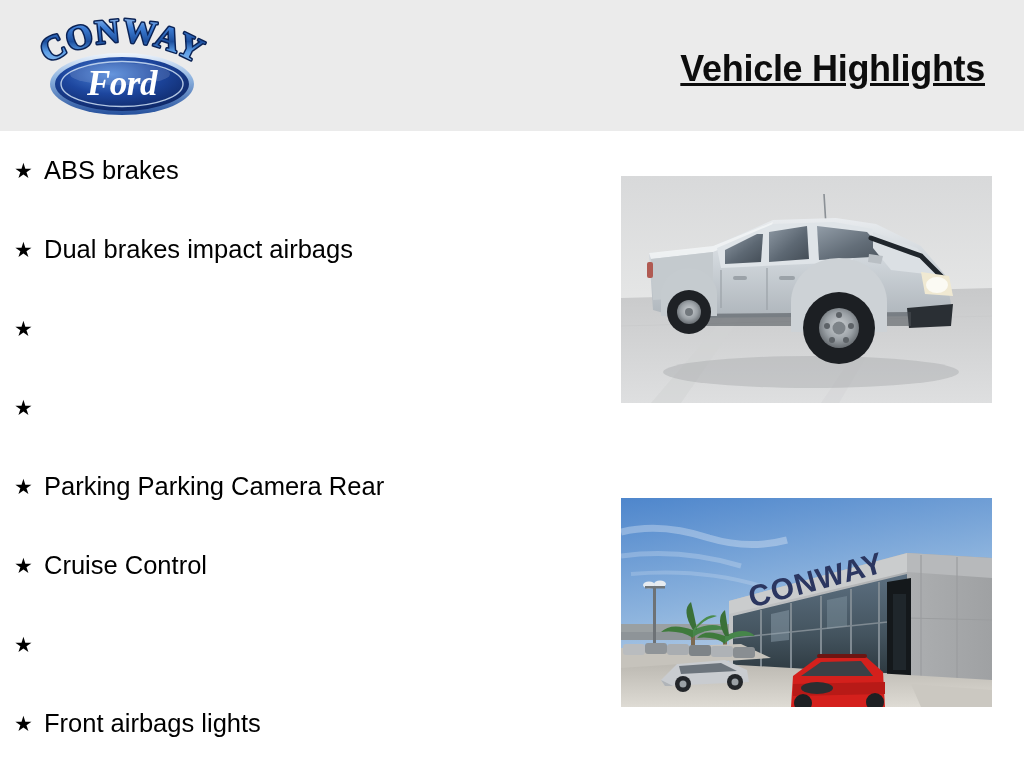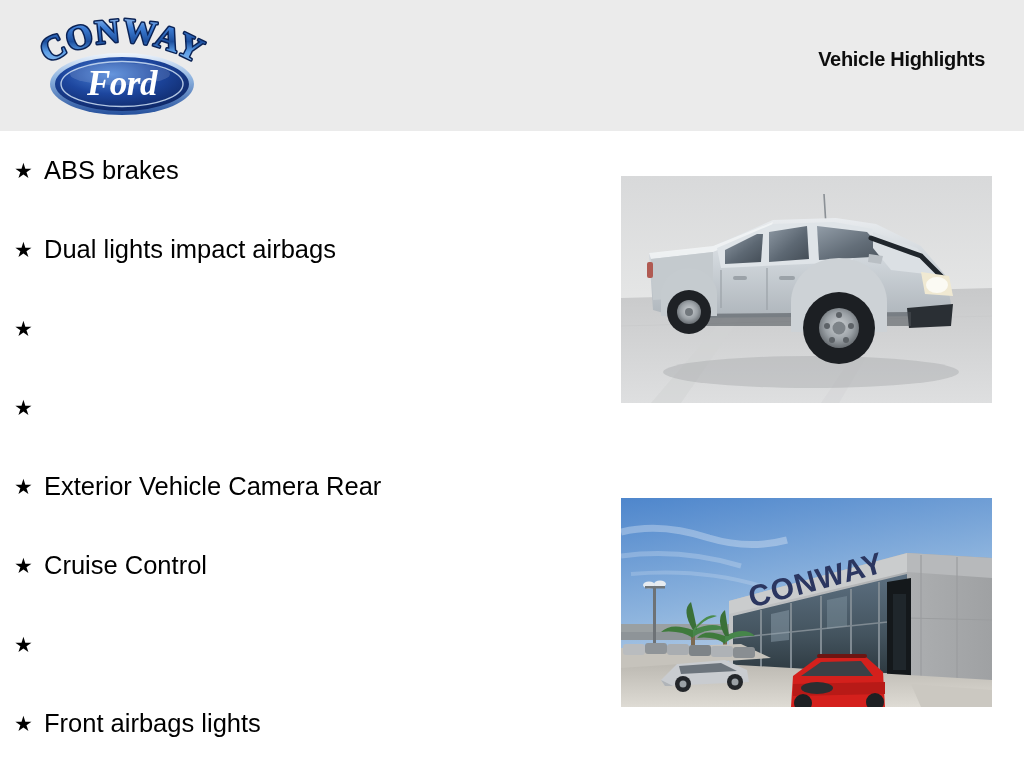--- a/index.html
+++ b/index.html
@@ -40,12 +40,13 @@
     position: absolute;
     right: 39px;
     top: 48px;
-    font-size: 20px;
+    font-size: 36px;
     font-weight: bold;
     color: #0d0d0d;
     letter-spacing: -0.3px;
     text-align: center;
     white-space: nowrap;
+    text-decoration: underline;
   }
 
   

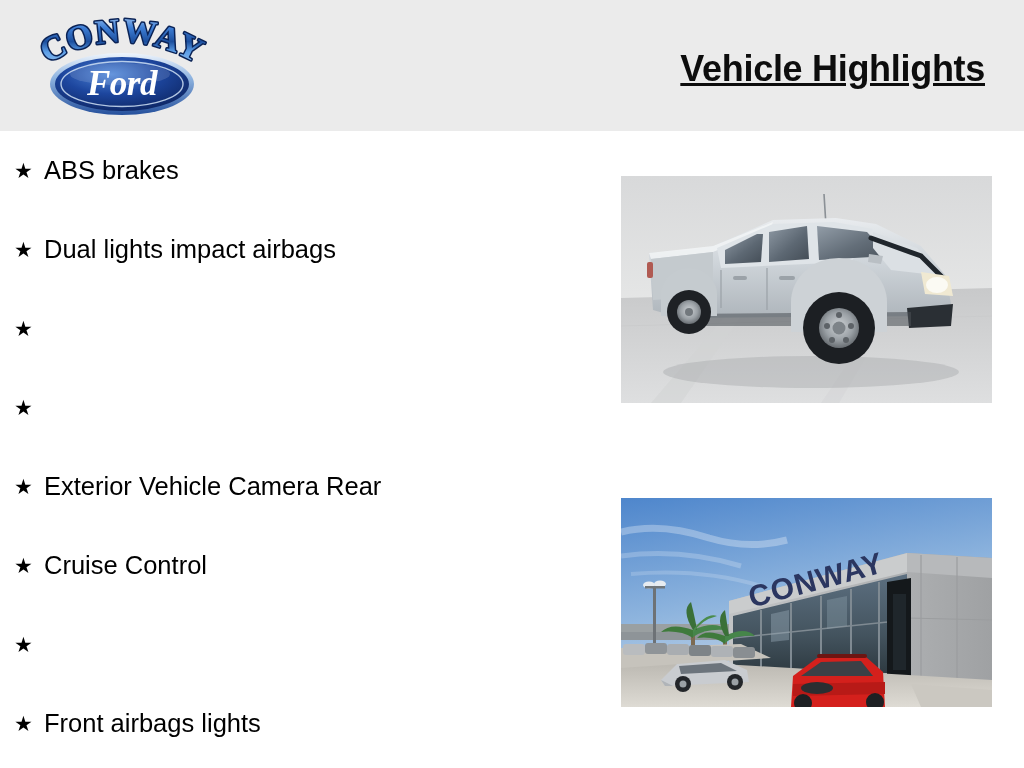--- a/index.html
+++ b/index.html
@@ -156,7 +156,7 @@
   </li>
   <li class="highlight-item">
     <span class="bullet-star">★</span>
-    <span class="highlight-label">Dual lights impact airbags</span>
+    <span class="highlight-label">Dual brakes impact airbags</span>
   </li>
   <li class="highlight-item">
     <span class="bullet-star">★</span>

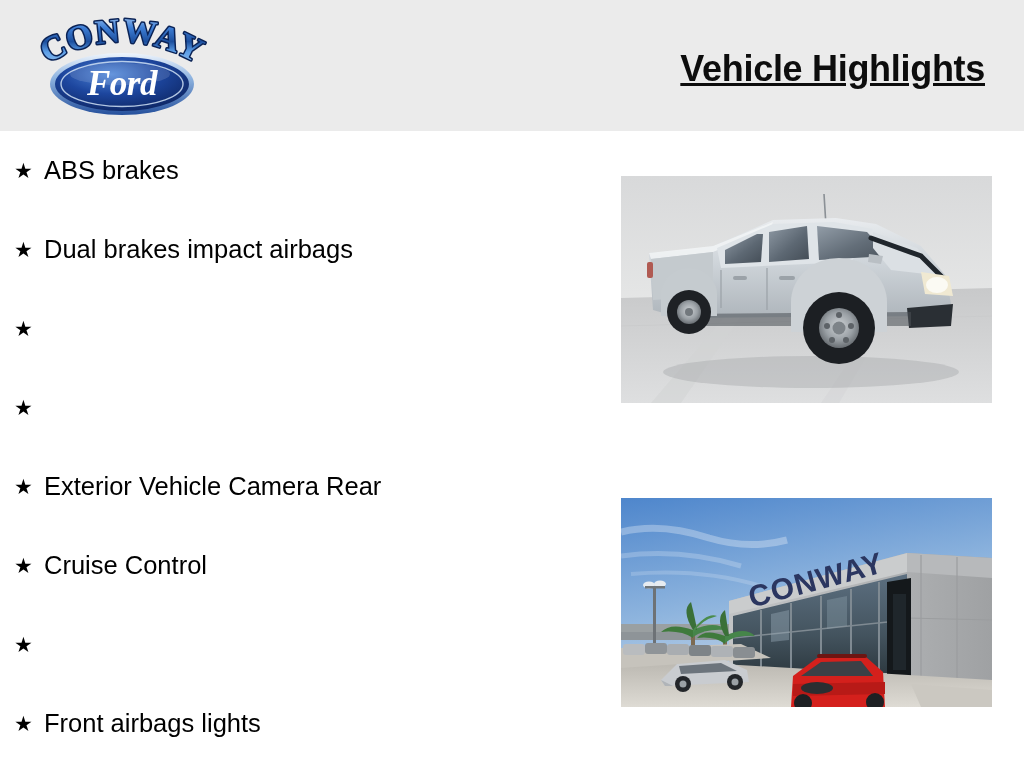--- a/index.html
+++ b/index.html
@@ -166,7 +166,7 @@
   </li>
   <li class="highlight-item">
     <span class="bullet-star">★</span>
-    <span class="highlight-label">Exterior Vehicle Camera Rear</span>
+    <span class="highlight-label">Parking Parking Camera Rear</span>
   </li>
   <li class="highlight-item">
     <span class="bullet-star">★</span>

